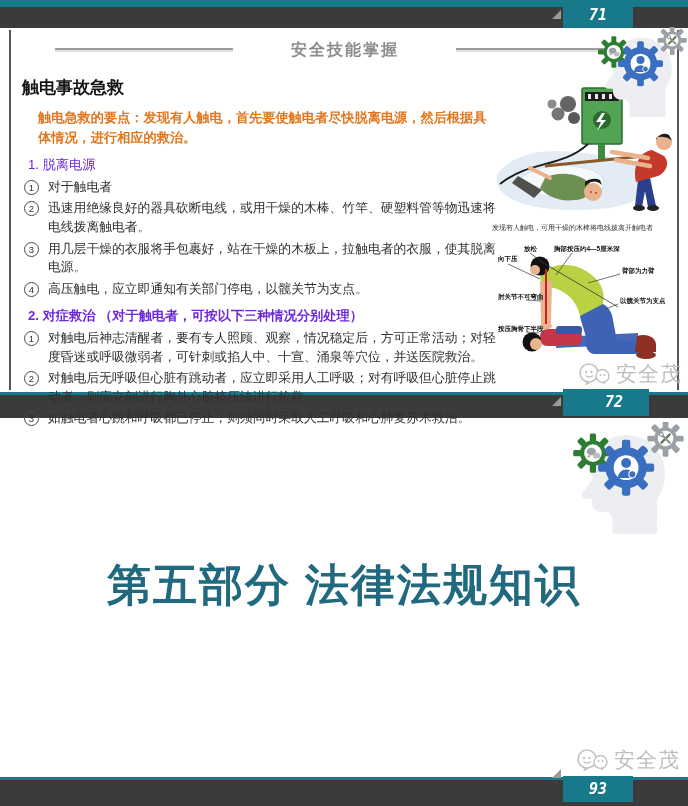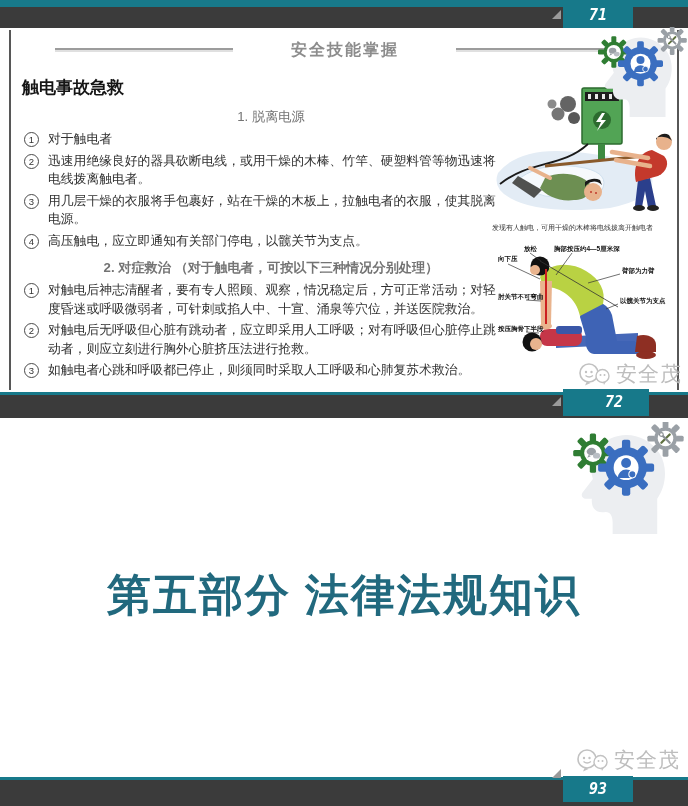--- a/index.html
+++ b/index.html
@@ -151,6 +151,7 @@
 
   <div id="content">
     <h2 id="heading1">触电事故急救</h2>
+    <p id="intro">触电急救的要点：发现有人触电，首先要使触电者尽快脱离电源，然后根据具体情况，进行相应的救治。</p>
 
     <div class="sec-title">1. 脱离电源</div>
     <div>

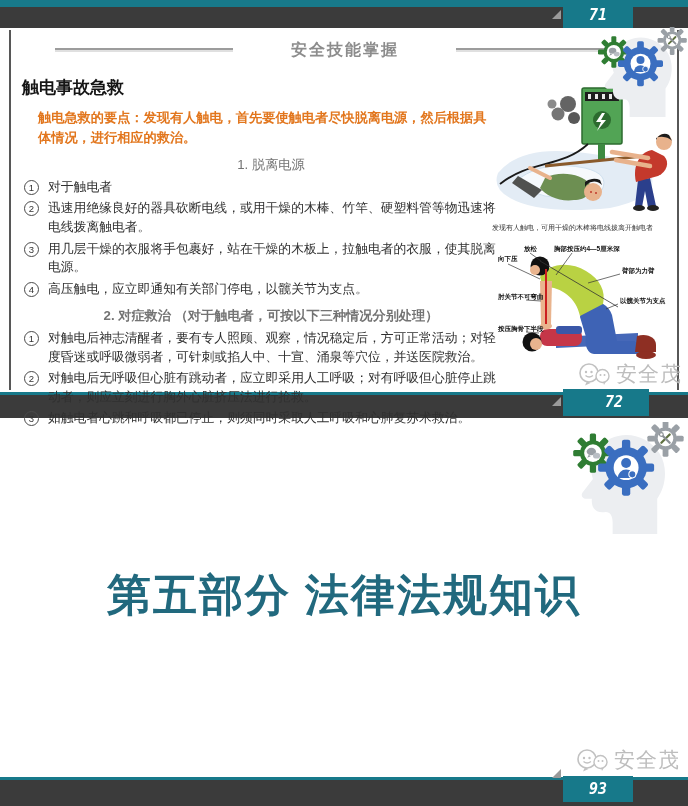--- a/index.html
+++ b/index.html
@@ -34,7 +34,7 @@
   #content{position:absolute;left:22px;top:36px;width:492px;z-index:1;margin-top:12px;}
   #heading1{font-size:17px;font-weight:bold;color:#151515;margin:0 0 9px 0;}
   #intro{margin:0 0 7px 16px;width:456px;color:#e2761d;font-weight:bold;font-size:13.2px;line-height:1.55;}
-  .sec-title{margin:0 0 4px 6px;font-size:13.2px;color:#737373;text-align:center;}
+  .sec-title{margin:0 0 4px 6px;font-size:13.2px;color:#6d28d9;}
   .sec-title.bold{font-weight:bold;}
   .li{position:relative;padding-left:26px;font-size:12.8px;line-height:1.45;margin-bottom:3px;width:456px;color:#303030;}
   .marker{

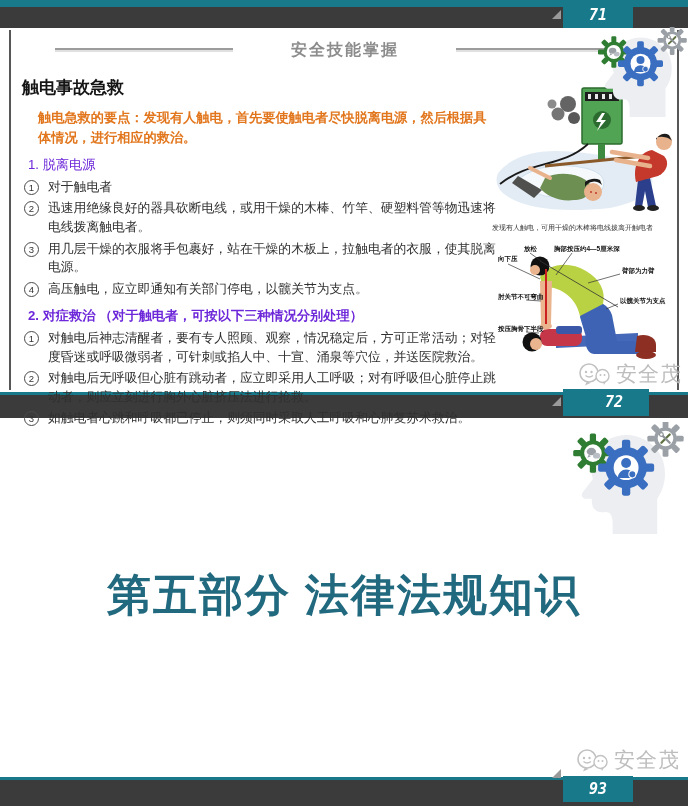--- a/index.html
+++ b/index.html
@@ -55,7 +55,7 @@
   #wm2{right:8px;top:328px;}
   
   #slide2-title{
-    position:absolute;left:0;top:148px;width:100%;text-align:center;
+    position:absolute;left:0;top:138px;width:100%;text-align:center;
     font-size:44px;font-weight:bold;color:#21697e;letter-spacing:2px;
   }
 </style>

